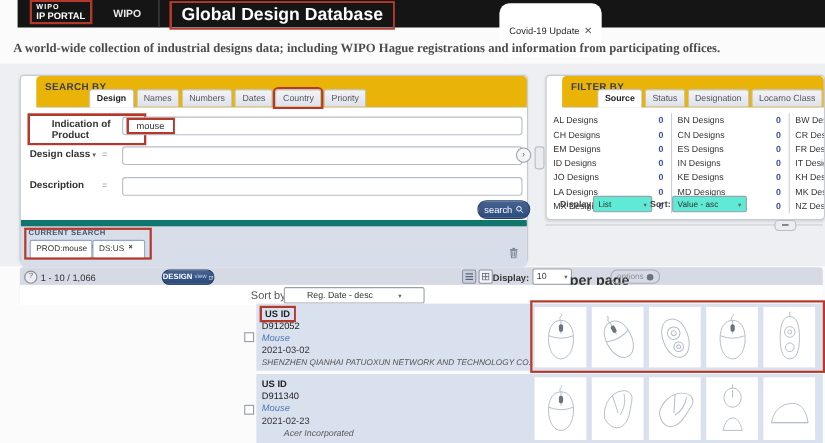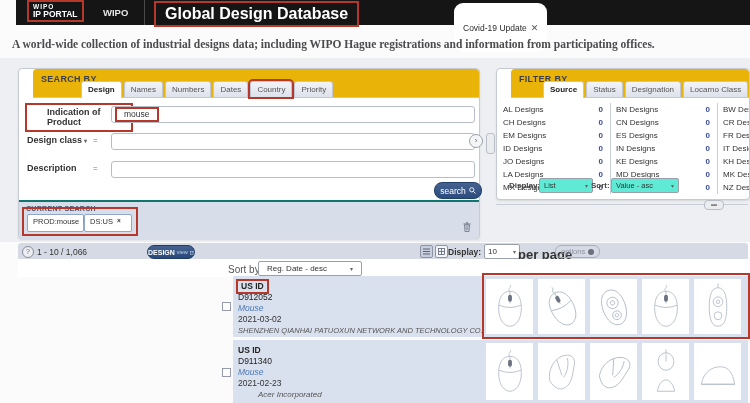--- a/index.html
+++ b/index.html
@@ -49,7 +49,7 @@
               background:linear-gradient(#466290,#2c4c7e);border:1px solid #23406b;color:#fff;
               font-size:8.5px;display:flex;align-items:center;justify-content:center;gap:3px;}
   .cur-search{position:absolute;left:0;top:131px;right:0;height:37px;background:#d7dde9;
-              border-top:2px solid #0f766e;border-radius:0 0 4px 4px;}
+              border-top:6px solid #0f766e;border-radius:0 0 4px 4px;}
   .cs-title{position:absolute;left:7px;top:3px;font-size:7px;font-weight:bold;color:#4a5470;letter-spacing:.3px;}
   .chip{position:absolute;top:12px;height:14px;background:#fff;border:1px solid #92a6ca;border-radius:2px;
         font-size:7.5px;color:#333;display:flex;align-items:flex-start;padding:2px 4px 0 5px;gap:4px;}

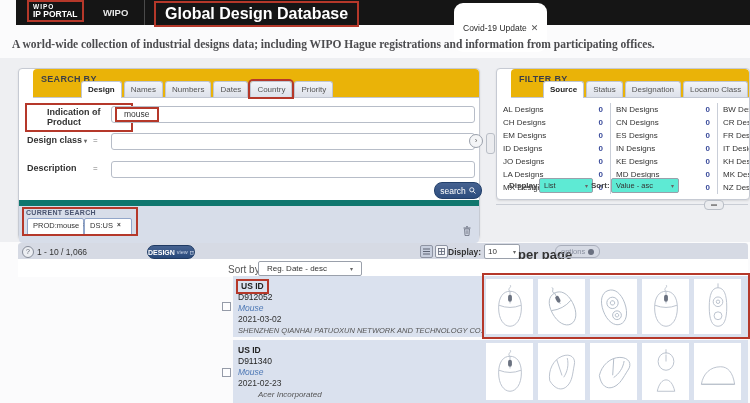--- a/index.html
+++ b/index.html
@@ -104,7 +104,7 @@
   .sort-lab{position:absolute;left:210px;top:5px;font-size:10px;color:#555;}
   .sort-select{position:absolute;left:240px;top:2px;width:86px;height:13px;background:#fff;border:1px solid #9aa0ab;
                border-radius:2px;font-size:8px;color:#333;display:flex;align-items:center;
-               justify-content:space-between;padding:0 8px;}
+               justify-content:space-between;padding:0 20px;}
   
   .rrow{position:absolute;left:233px;width:515px;background:#dae1ee;}
   #row1{top:276px;height:61px;}

